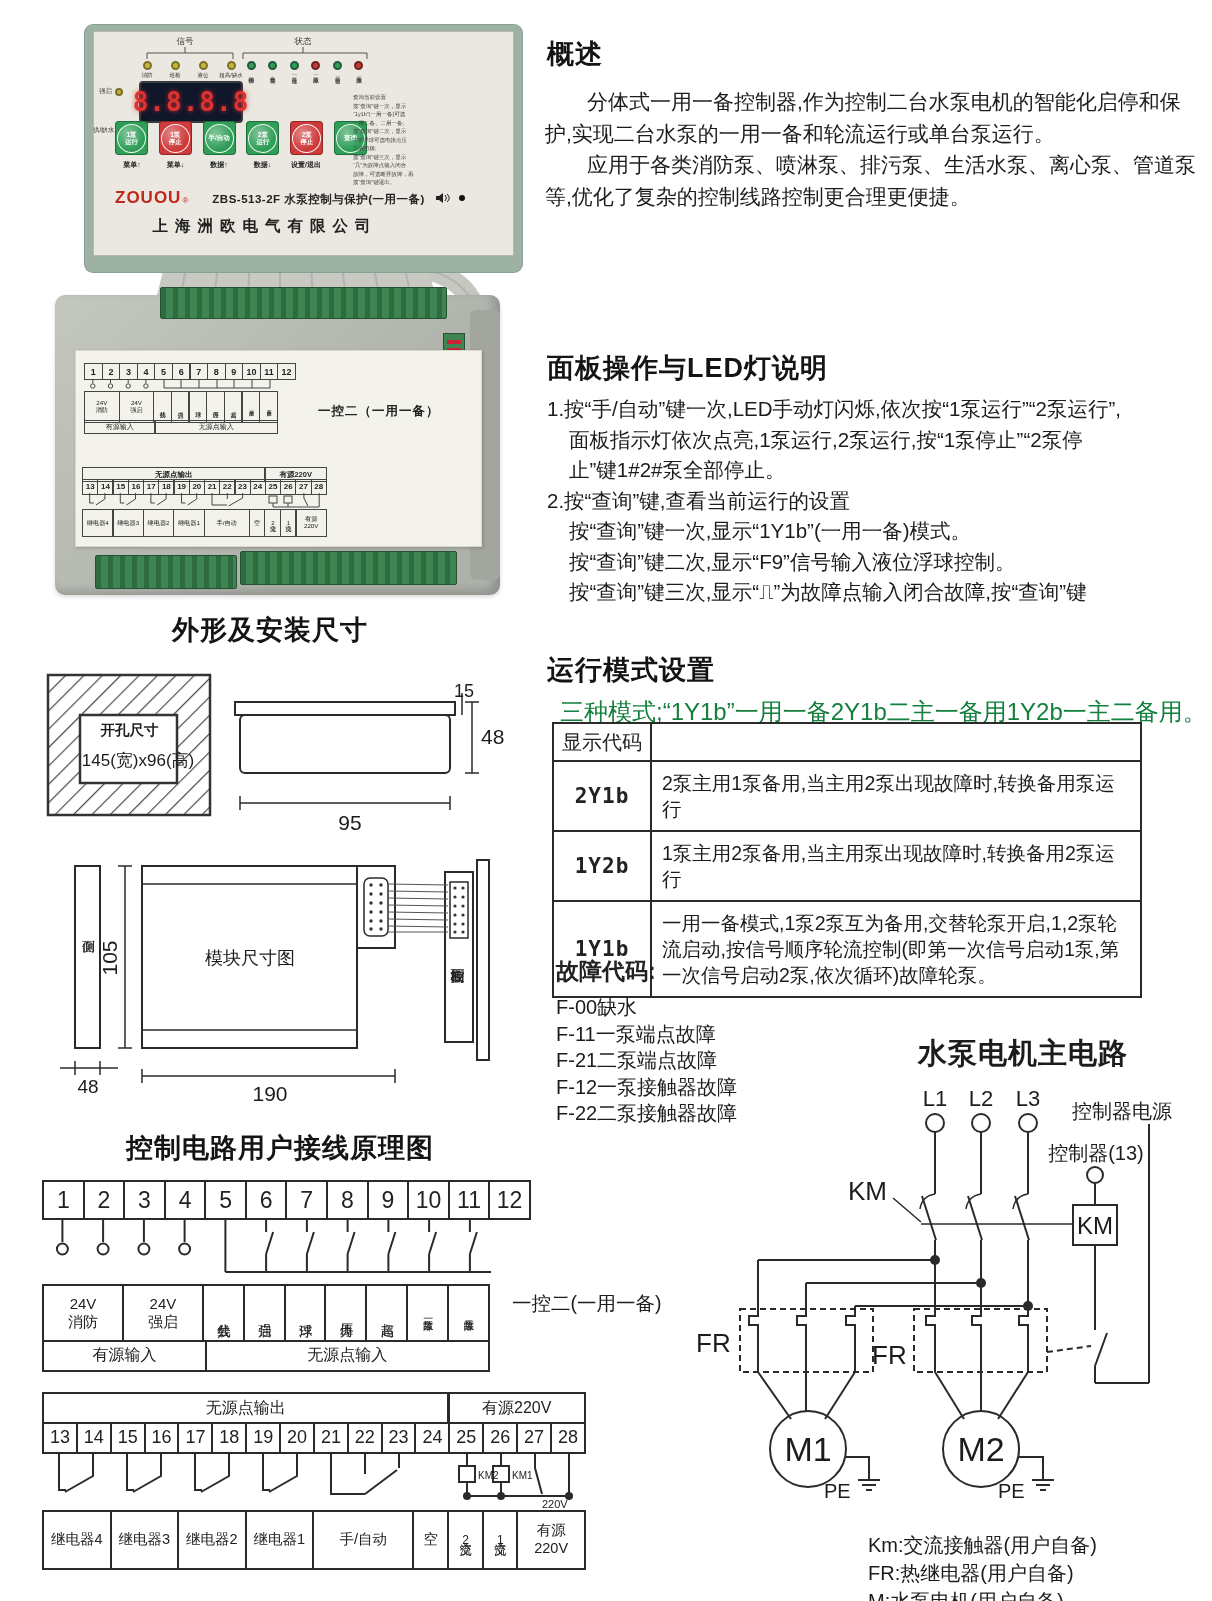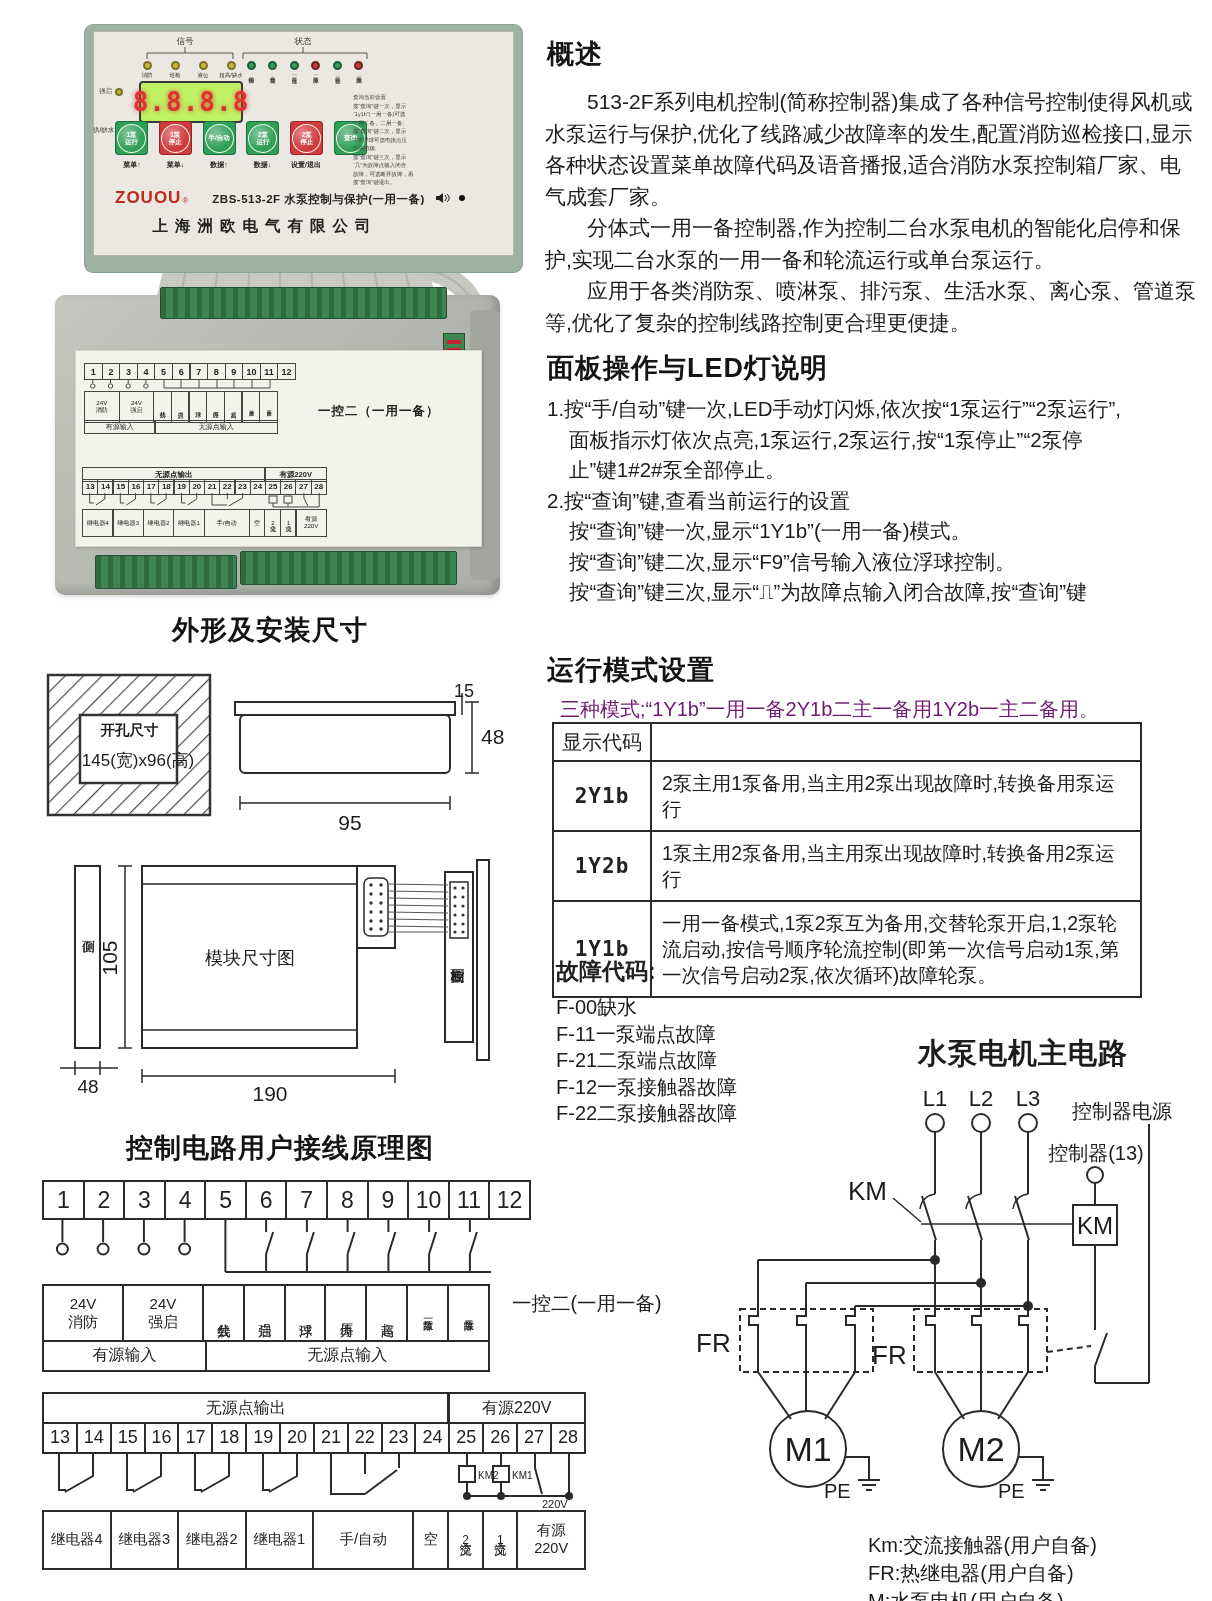--- a/index.html
+++ b/index.html
@@ -28,7 +28,7 @@
   .left-led{position:absolute;display:flex;align-items:center;gap:3px}
   .left-led span.t{font-size:6.5px;color:#333;white-space:nowrap}
   .left-led .led{width:8px;height:8px}
-  .seven-seg{position:absolute;background:#bef264;border:2px solid #3a3a3a;border-radius:4px;display:flex;align-items:center;justify-content:center}
+  .seven-seg{position:absolute;background:#0f172a;border:2px solid #3a3a3a;border-radius:4px;display:flex;align-items:center;justify-content:center}
   .seven-seg span{font-family:"DejaVu Sans Mono",monospace;font-weight:700;font-size:26px;color:#e03131;text-shadow:0 0 5px rgba(224,49,49,.8);letter-spacing:1px}
   .btn-row{position:absolute;display:flex;justify-content:space-between}
   .pbtn{width:33px;height:34px;border-radius:4px;display:flex;align-items:center;justify-content:center;box-shadow:inset 0 0 0 1px rgba(0,0,0,.3)}

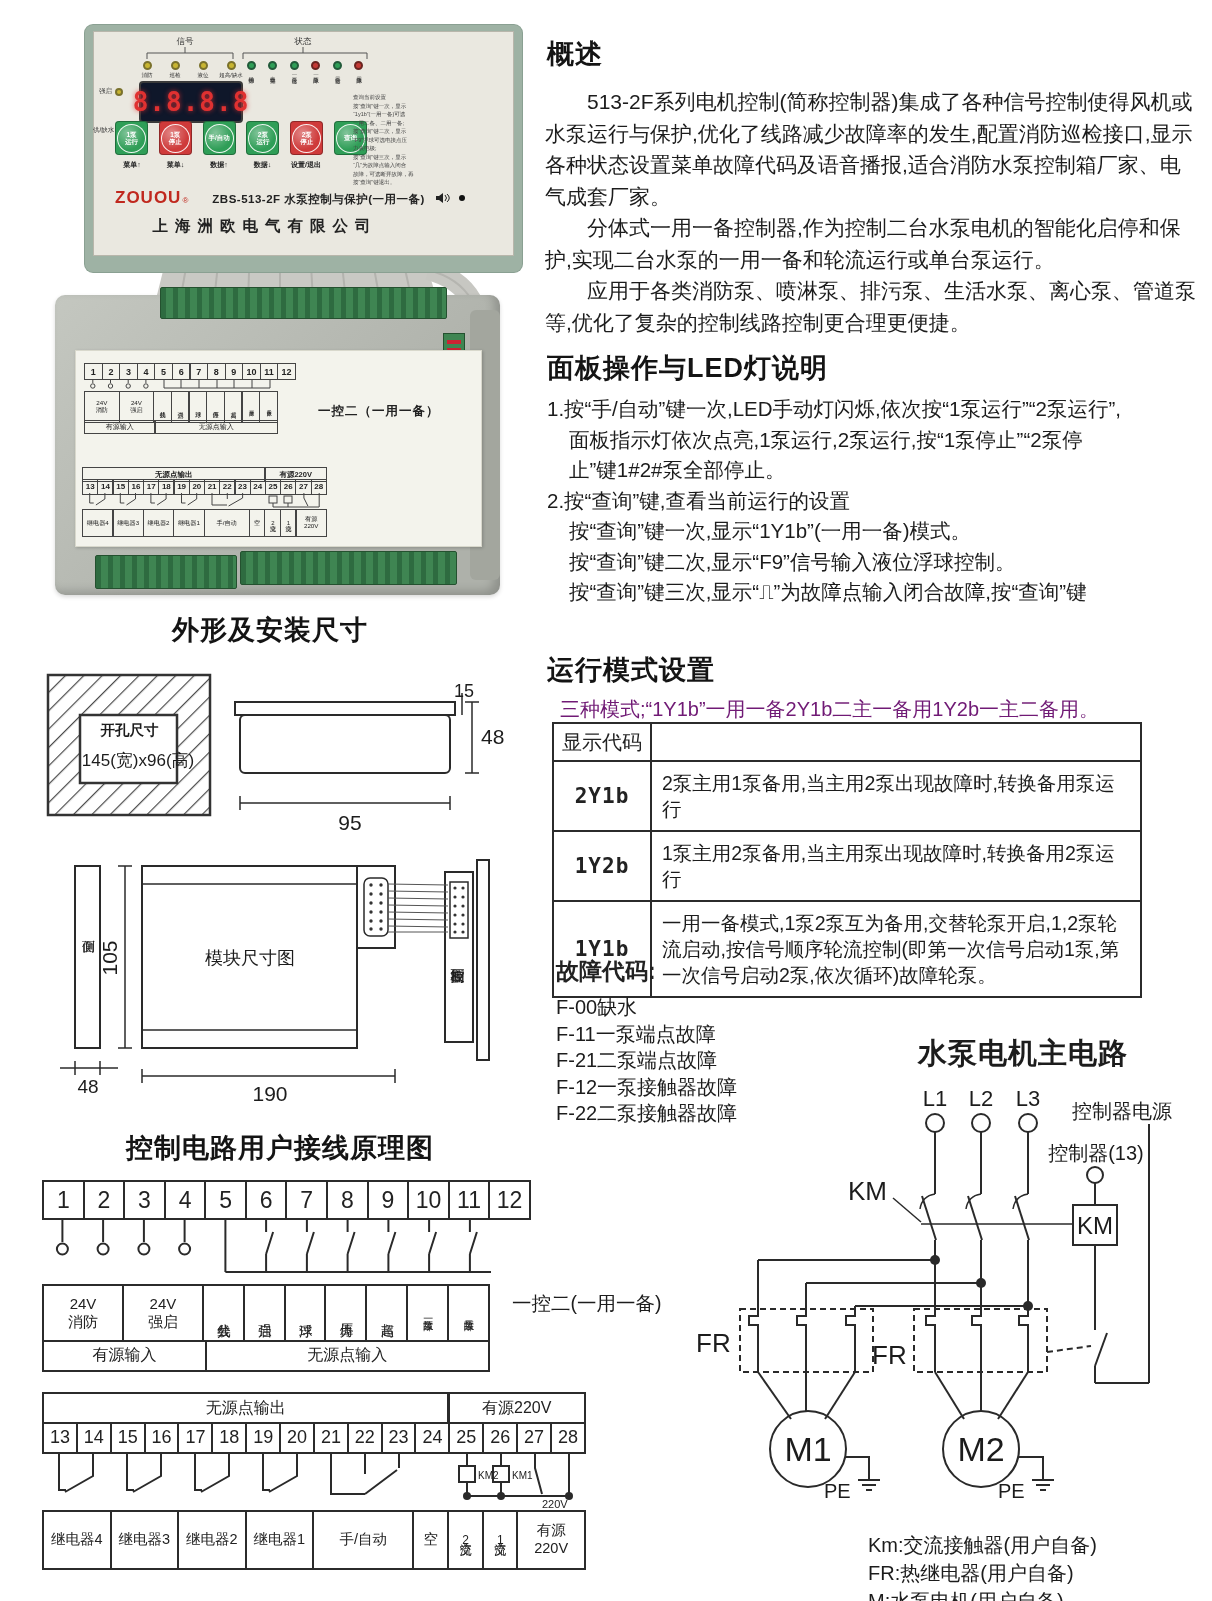--- a/index.html
+++ b/index.html
@@ -364,7 +364,6 @@
 
   <div class="abs h1" style="left:547px;top:36px">概述</div>
   <div class="abs paras" style="left:545px;top:86px;width:652px">
-      <p>513-2F系列电机控制(简称控制器)集成了各种信号控制使得风机或水泵运行与保护,优化了线路减少故障率的发生,配置消防巡检接口,显示各种状态设置菜单故障代码及语音播报,适合消防水泵控制箱厂家、电气成套厂家。</p>
       <p>分体式一用一备控制器,作为控制二台水泵电机的智能化启停和保护,实现二台水泵的一用一备和轮流运行或单台泵运行。</p>
       <p>应用于各类消防泵、喷淋泵、排污泵、生活水泵、离心泵、管道泵等,优化了复杂的控制线路控制更合理更便捷。</p>
     </div>

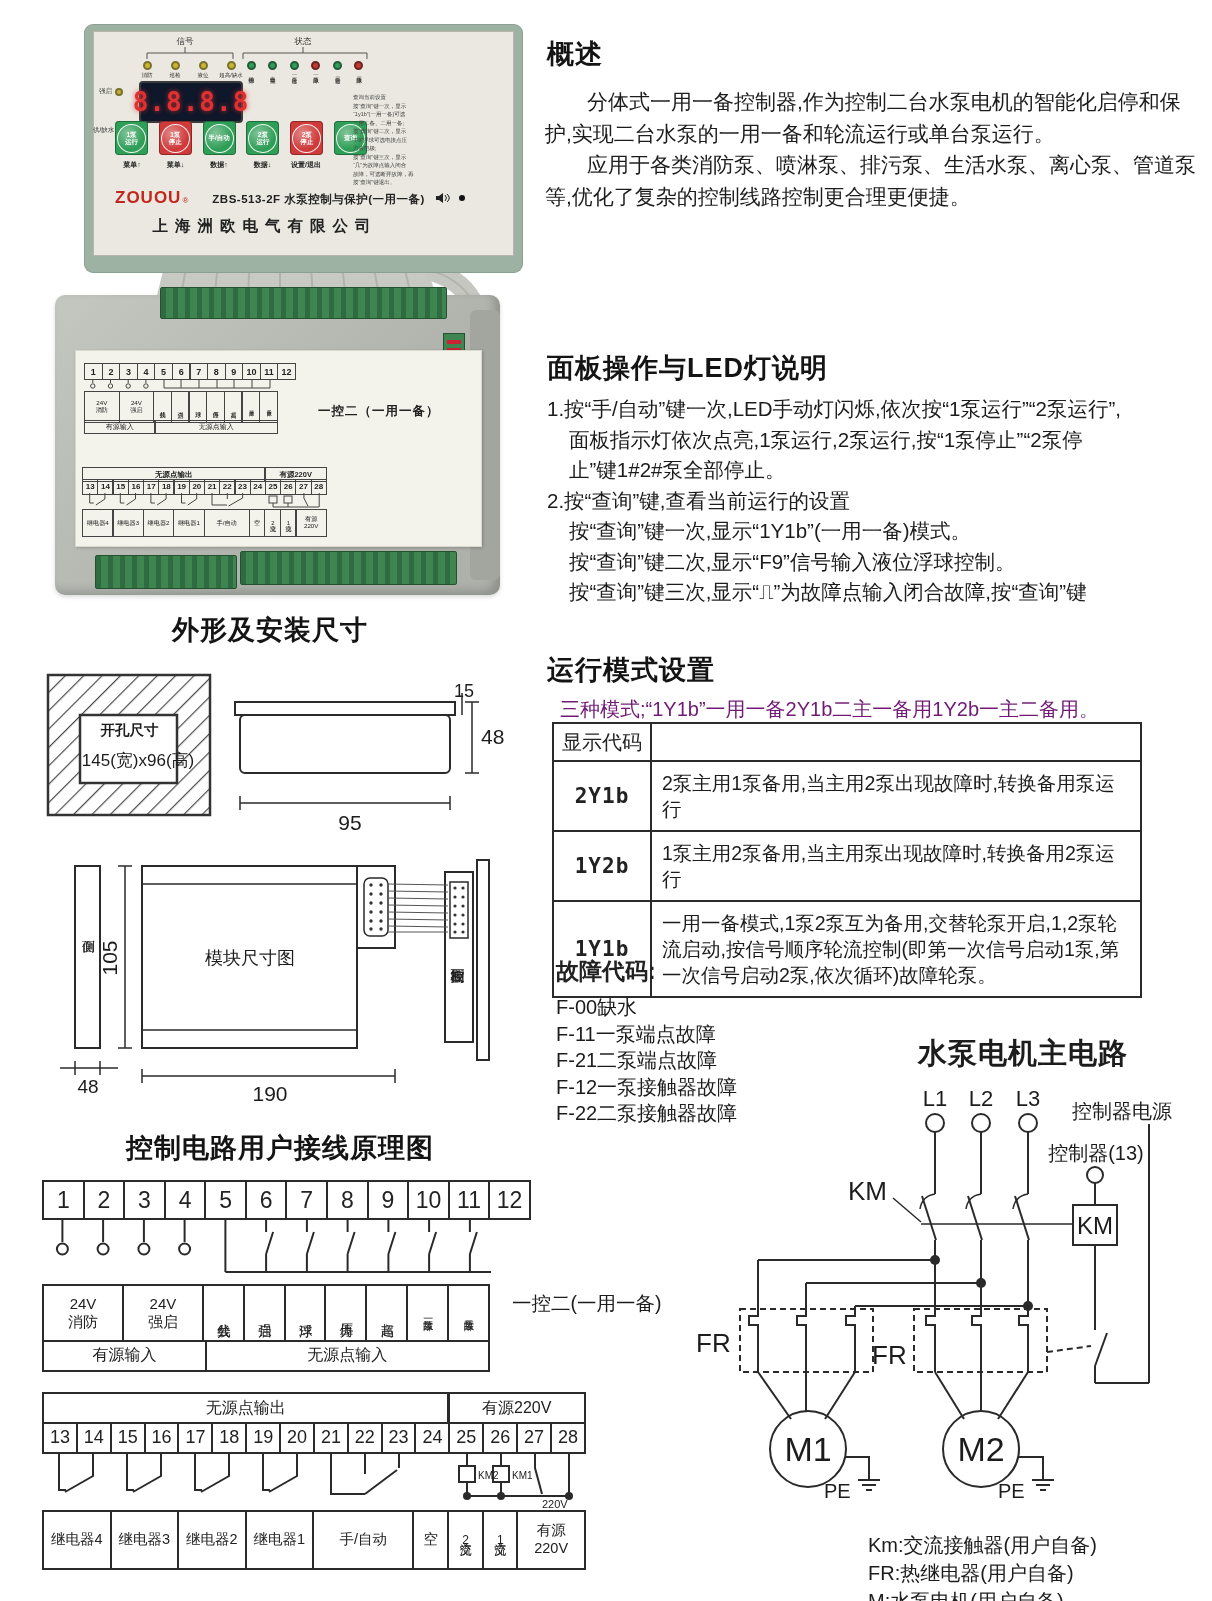--- a/index.html
+++ b/index.html
@@ -90,7 +90,7 @@
   .paras p{margin:0;text-indent:2em;font-size:21px;line-height:31.5px;color:#1c1c1c}
   .ops-line{font-size:20.5px;line-height:30.5px;color:#1c1c1c;white-space:nowrap}
   .ops-line.ind1{padding-left:22px}
-  .mode-intro{font-size:20px;color:#701a75}
+  .mode-intro{font-size:24px;color:#15803d}
   .mtable{position:absolute;border:2.5px solid #2b2b2b;background:#fff}
   .mt-head,.mt-row{display:grid;grid-template-columns:98px 1fr}
   .mt-head div{font-size:20px;font-weight:400;display:flex;align-items:center;justify-content:center;height:36px}

